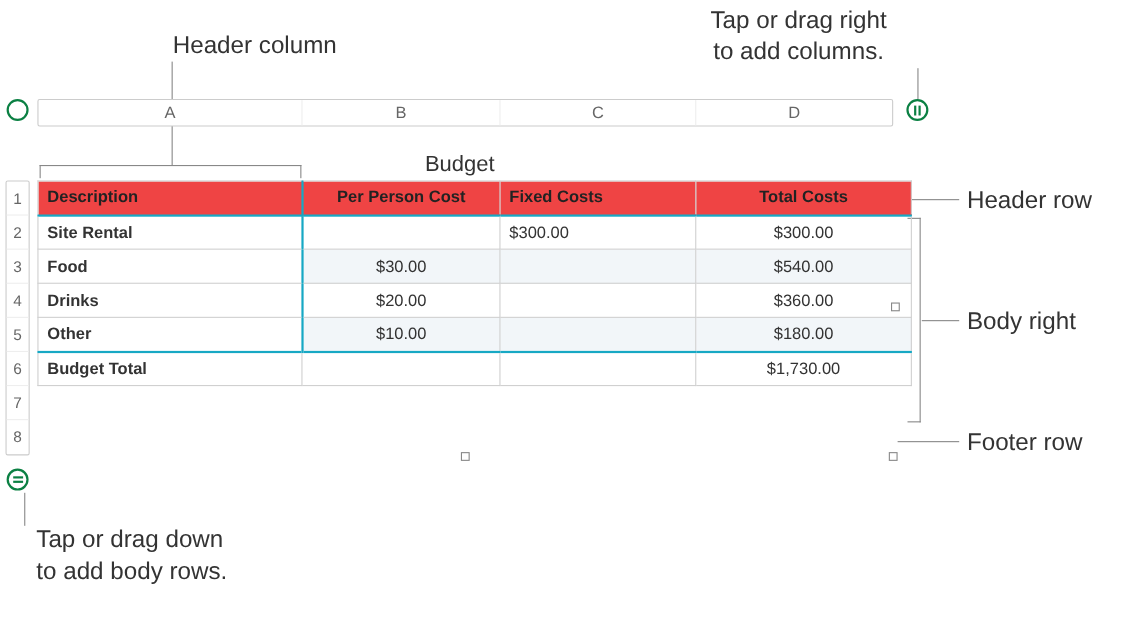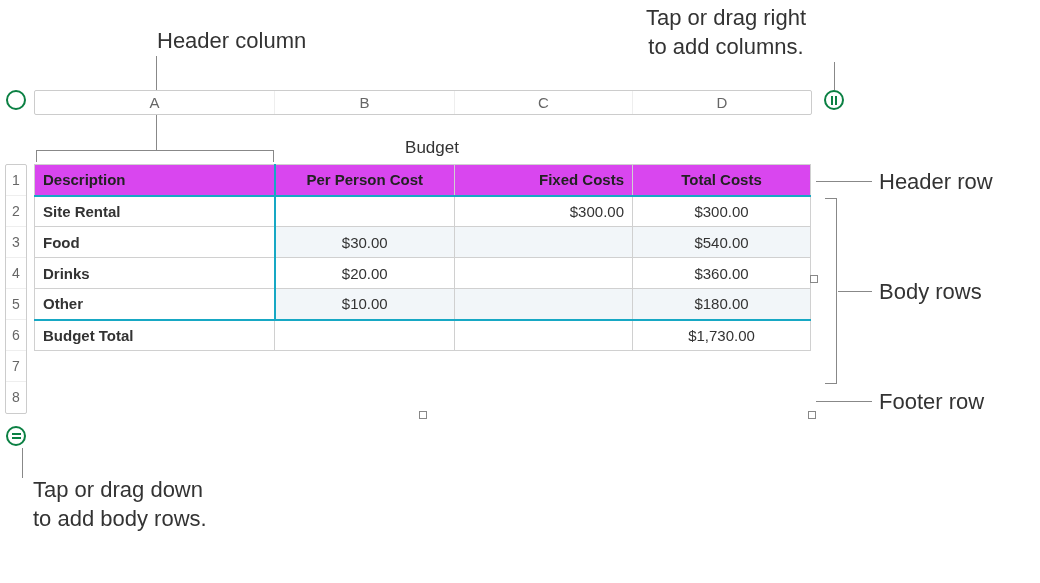--- a/index.html
+++ b/index.html
@@ -113,11 +113,11 @@
     }
     .table-title {
       position: absolute;
-      left: 44px;
+      left: 30px;
       top: 138px;
       width: 776px;
       text-align: center;
-      font-size: 17px;
+      font-size: 20px;
       color: #333;
     }
     .spreadsheet {

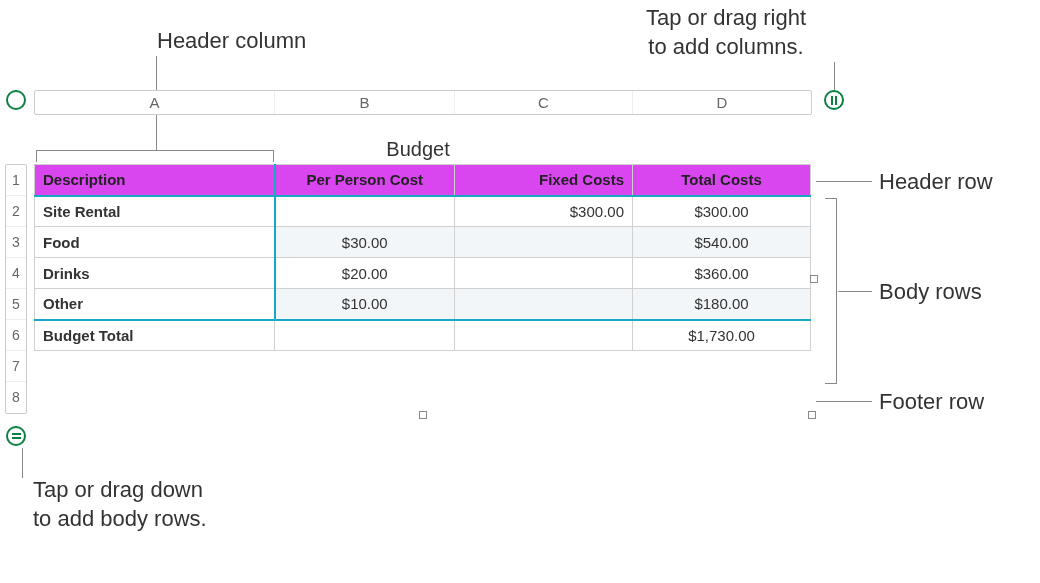--- a/index.html
+++ b/index.html
@@ -138,7 +138,7 @@
     .spreadsheet .col-c { width: 178px; text-align: right; }
     .spreadsheet .col-d { width: 178px; text-align: center; }
     .header-row th {
-      background: #d946ef;
+      background: #ef4444;
       font-weight: 700;
       color: #222;
       border-bottom: 2px solid #17a8c4;

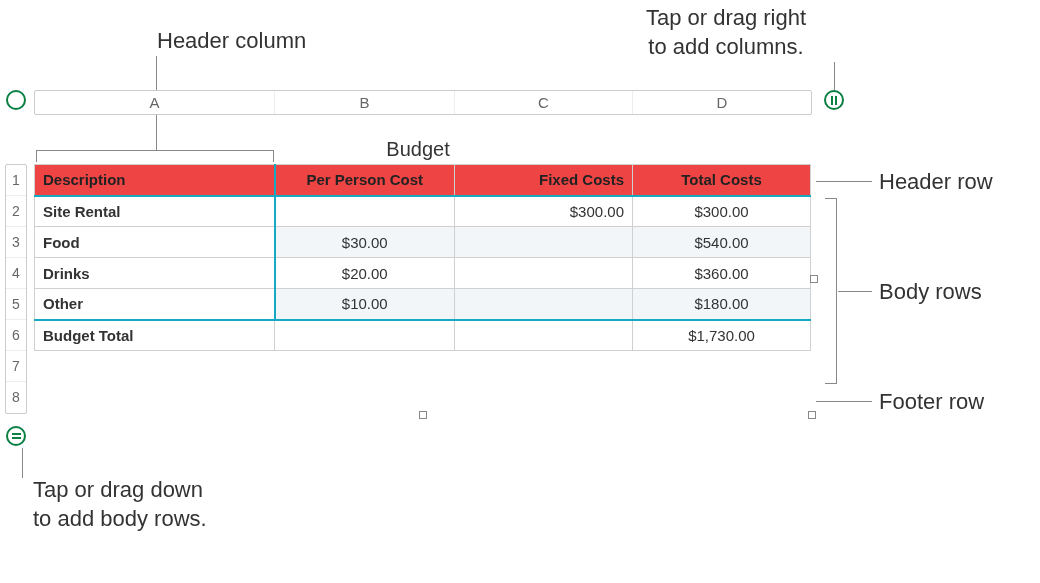--- a/index.html
+++ b/index.html
@@ -135,7 +135,7 @@
     }
     .spreadsheet .col-a { width: 240px; text-align: left; }
     .spreadsheet .col-b { width: 180px; text-align: center; }
-    .spreadsheet .col-c { width: 178px; text-align: right; }
+    .spreadsheet .col-c { width: 178px; text-align: left; }
     .spreadsheet .col-d { width: 178px; text-align: center; }
     .header-row th {
       background: #ef4444;

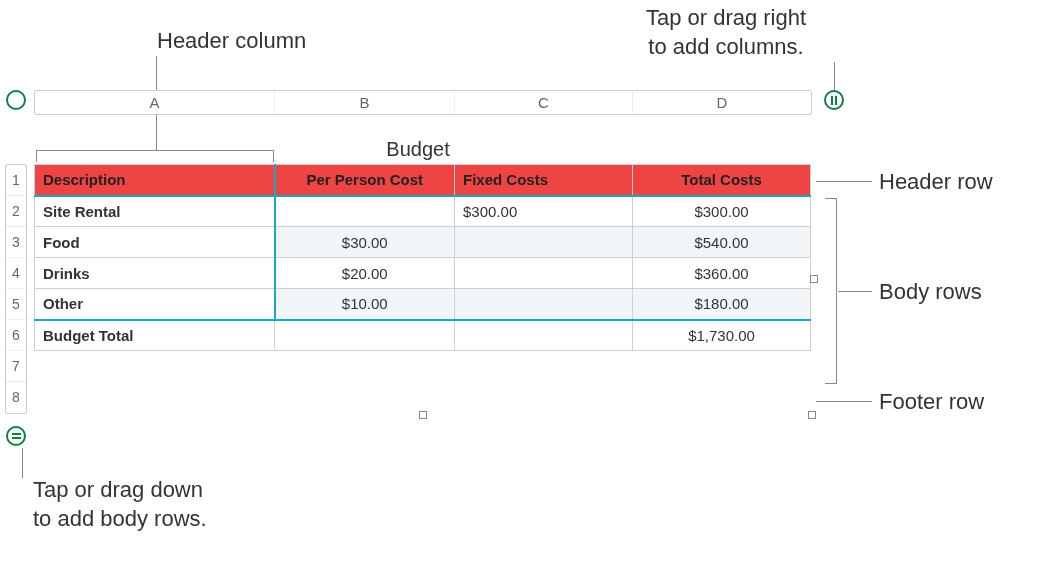--- a/index.html
+++ b/index.html
@@ -136,7 +136,7 @@
     .spreadsheet .col-a { width: 240px; text-align: left; }
     .spreadsheet .col-b { width: 180px; text-align: center; }
     .spreadsheet .col-c { width: 178px; text-align: left; }
-    .spreadsheet .col-d { width: 178px; text-align: center; }
+    .spreadsheet .col-d { width: 196px; text-align: center; }
     .header-row th {
       background: #ef4444;
       font-weight: 700;

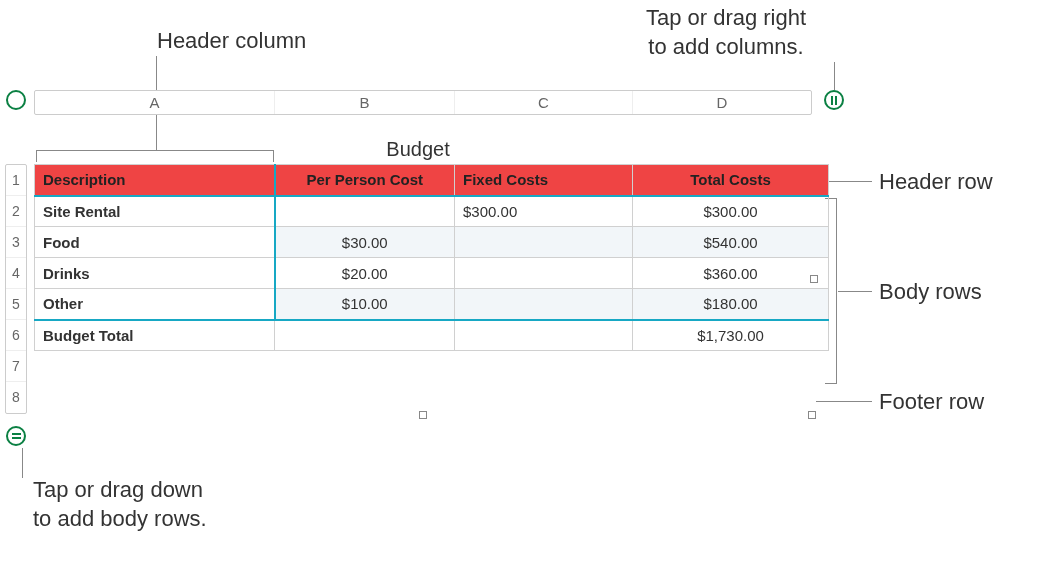--- a/index.html
+++ b/index.html
@@ -182,7 +182,7 @@
 <div class="callout" style="left:879px; top:168px;">Header row</div>
 <div class="leader leader-h" style="left:816px; top:181px; width:56px;"></div>
 
-<div class="callout" style="left:879px; top:278px;">Body rows</div>
+<div class="callout" style="left:879px; top:278px;">Body right</div>
 <div class="leader leader-h" style="left:838px; top:291px; width:34px;"></div>
 <div class="bracket" style="left:825px; top:198px; width:12px; height:186px; border-left:none;"></div>
 

